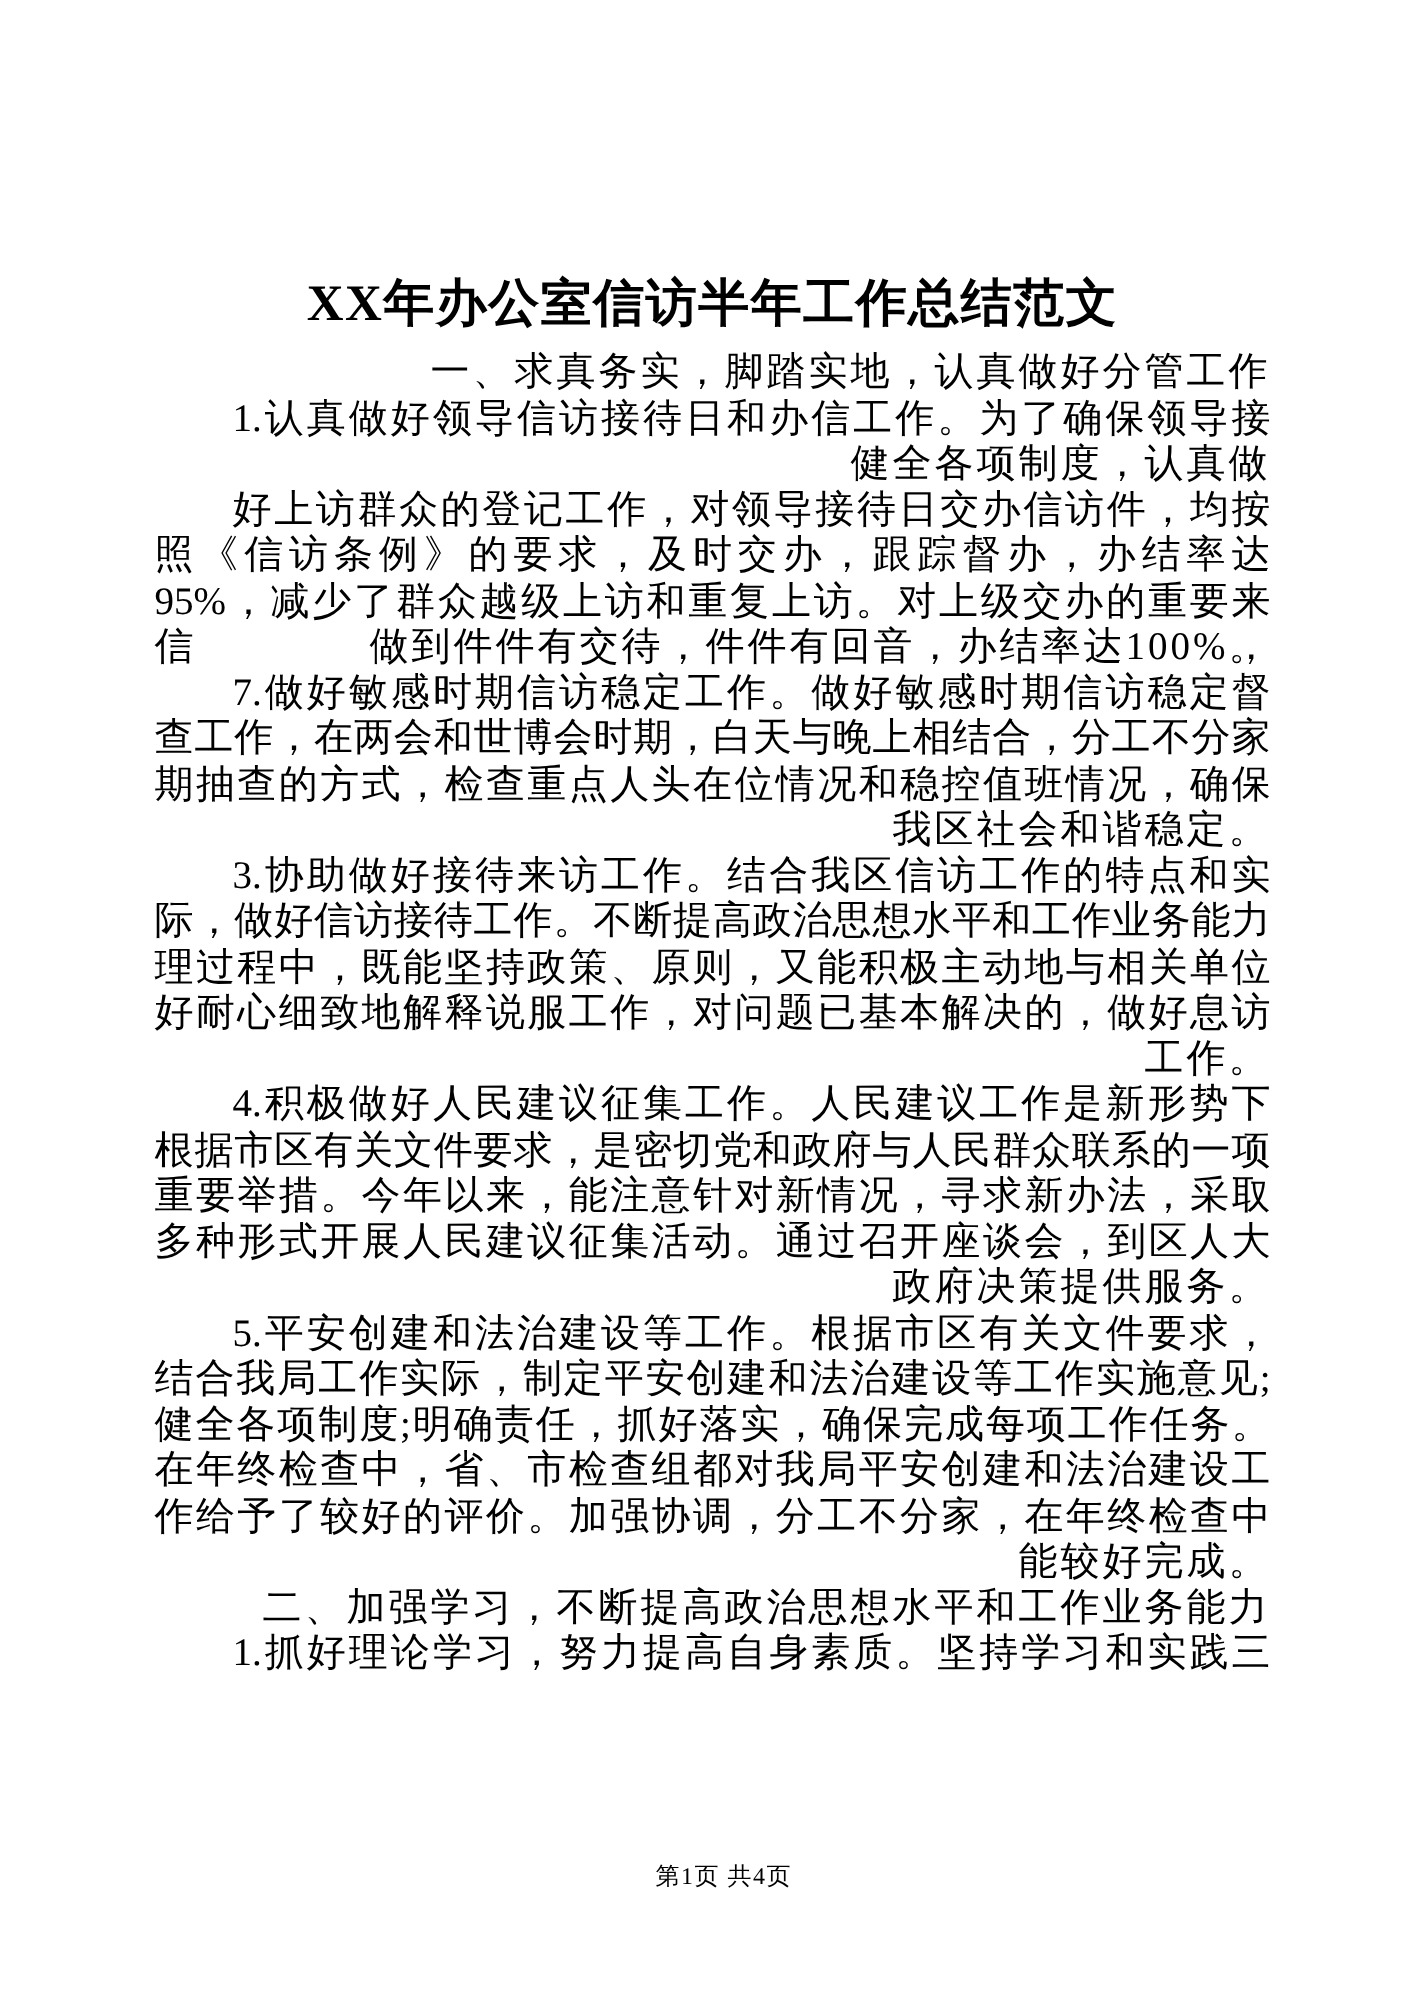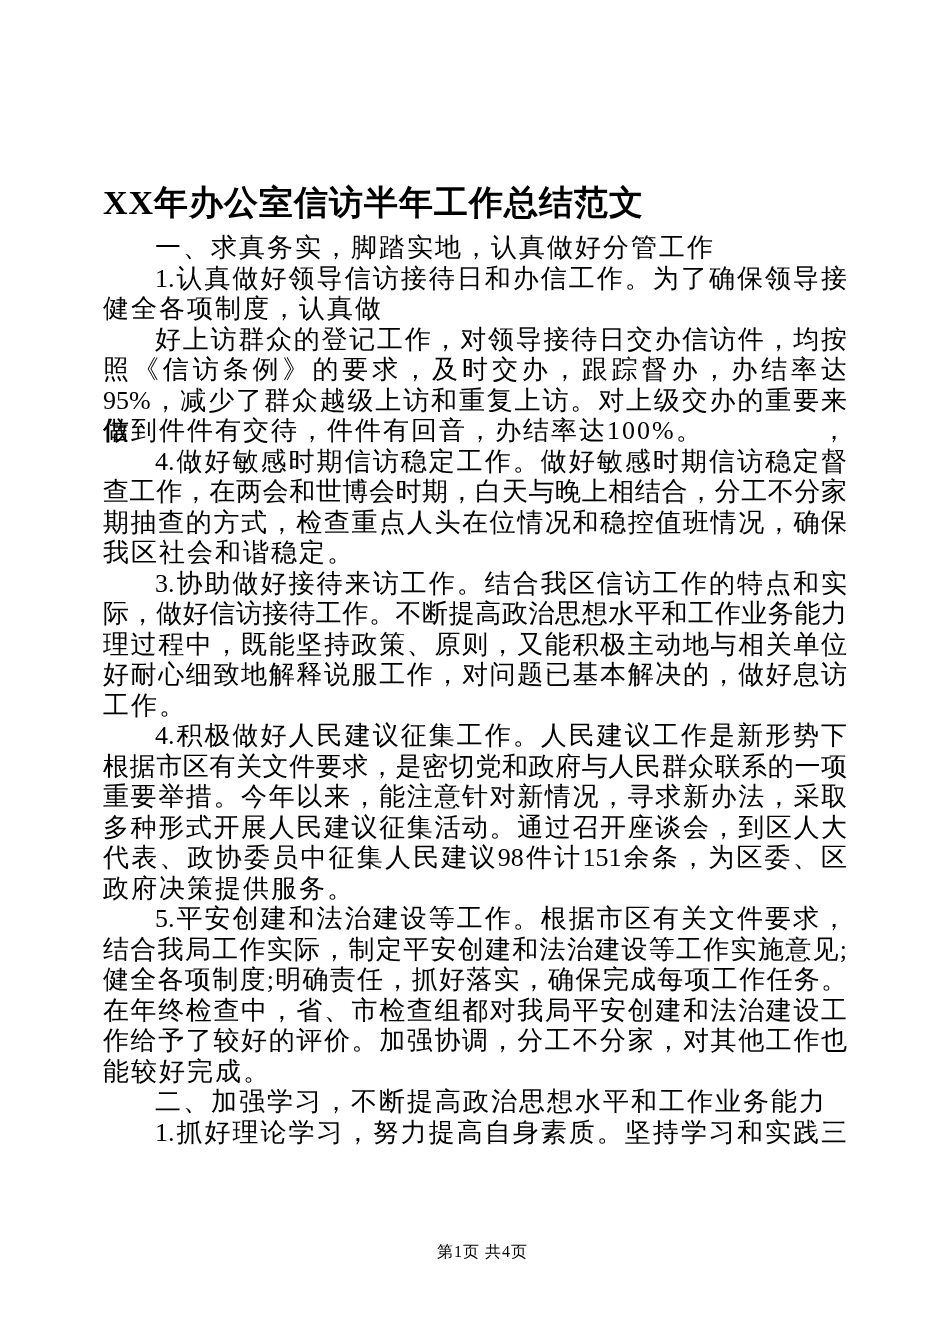--- a/index.html
+++ b/index.html
@@ -28,7 +28,7 @@
     left: 103px;
     width: 744px;
     margin: 0;
-    text-align: left;
+    text-align: center;
     font-size: 34px;
     line-height: 40px;
     font-weight: bold;

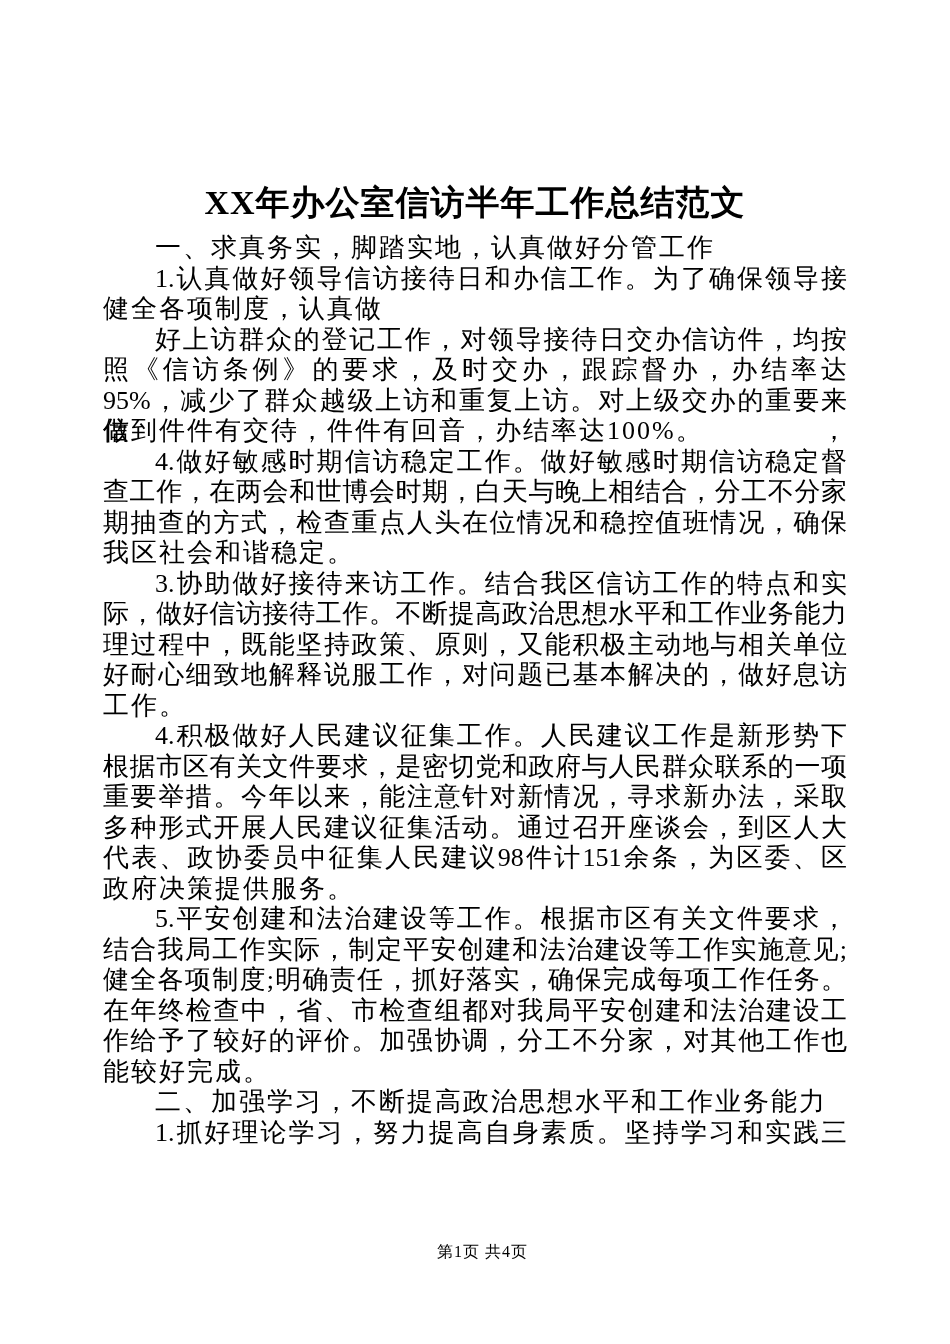--- a/index.html
+++ b/index.html
@@ -47,6 +47,7 @@
     height: 30.5px;
     letter-spacing: 2px;
     white-space: nowrap;
+    text-align: right;
   }
   .line.fill {
     letter-spacing: 0;

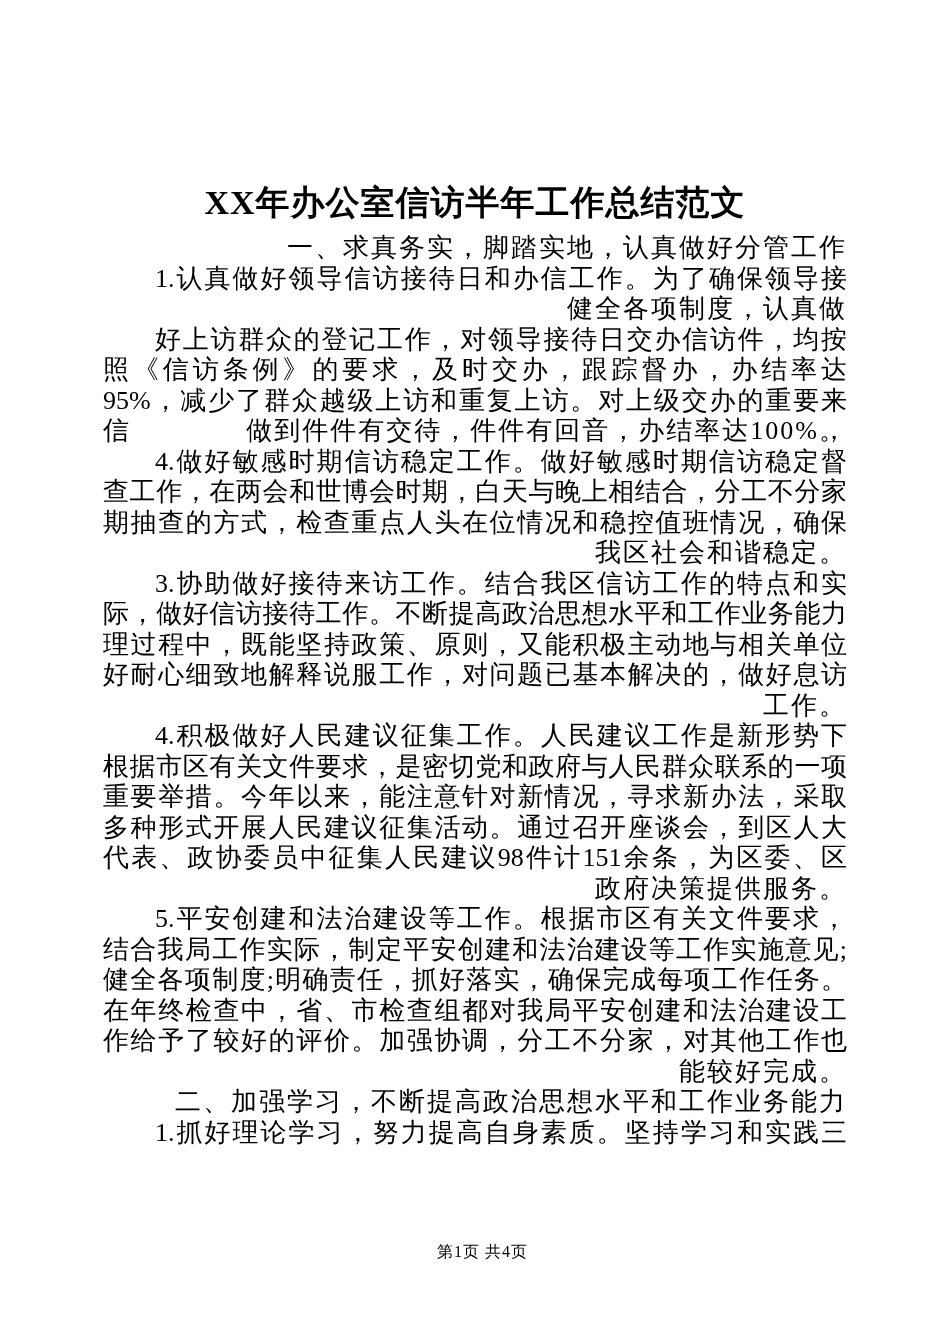--- a/index.html
+++ b/index.html
@@ -83,7 +83,7 @@
       <div class="line fill">照《信访条例》的要求，及时交办，跟踪督办，办结率达</div>
       <div class="line fill">95%，减少了群众越级上访和重复上访。对上级交办的重要来信，</div>
       <div class="line">做到件件有交待，件件有回音，办结率达100%。</div>
-      <div class="line indent fill">4.做好敏感时期信访稳定工作。做好敏感时期信访稳定督</div>
+      <div class="line indent fill">7.做好敏感时期信访稳定工作。做好敏感时期信访稳定督</div>
       <div class="line fill">查工作，在两会和世博会时期，白天与晚上相结合，分工不分家</div>
       <div class="line fill">期抽查的方式，检查重点人头在位情况和稳控值班情况，确保</div>
       <div class="line">我区社会和谐稳定。</div>

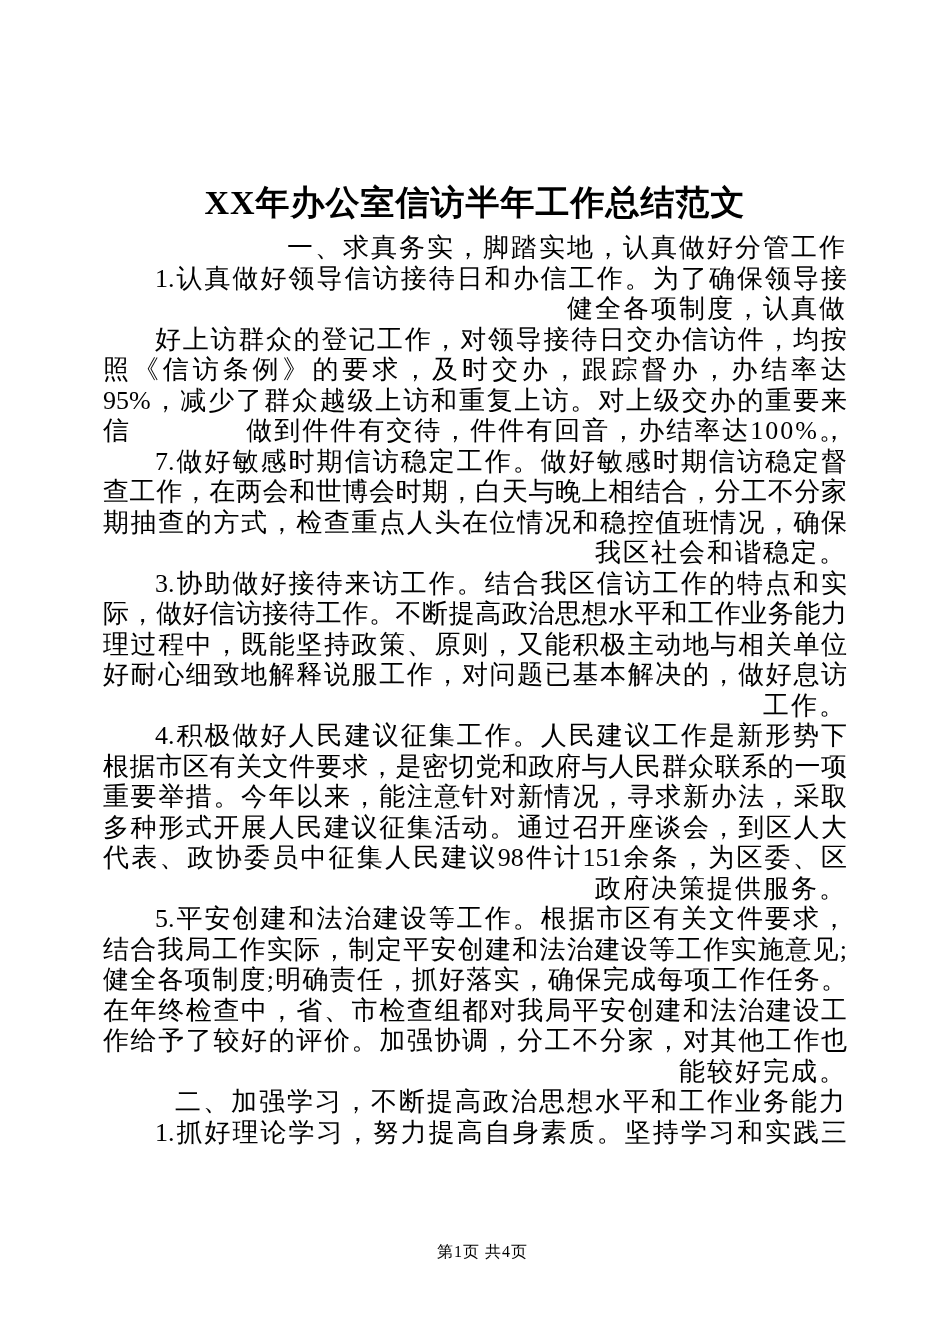--- a/index.html
+++ b/index.html
@@ -96,7 +96,6 @@
       <div class="line fill">根据市区有关文件要求，是密切党和政府与人民群众联系的一项</div>
       <div class="line fill">重要举措。今年以来，能注意针对新情况，寻求新办法，采取</div>
       <div class="line fill">多种形式开展人民建议征集活动。通过召开座谈会，到区人大</div>
-      <div class="line fill">代表、政协委员中征集人民建议98件计151余条，为区委、区</div>
       <div class="line">政府决策提供服务。</div>
       <div class="line indent fill">5.平安创建和法治建设等工作。根据市区有关文件要求，</div>
       <div class="line fill">结合我局工作实际，制定平安创建和法治建设等工作实施意见;</div>

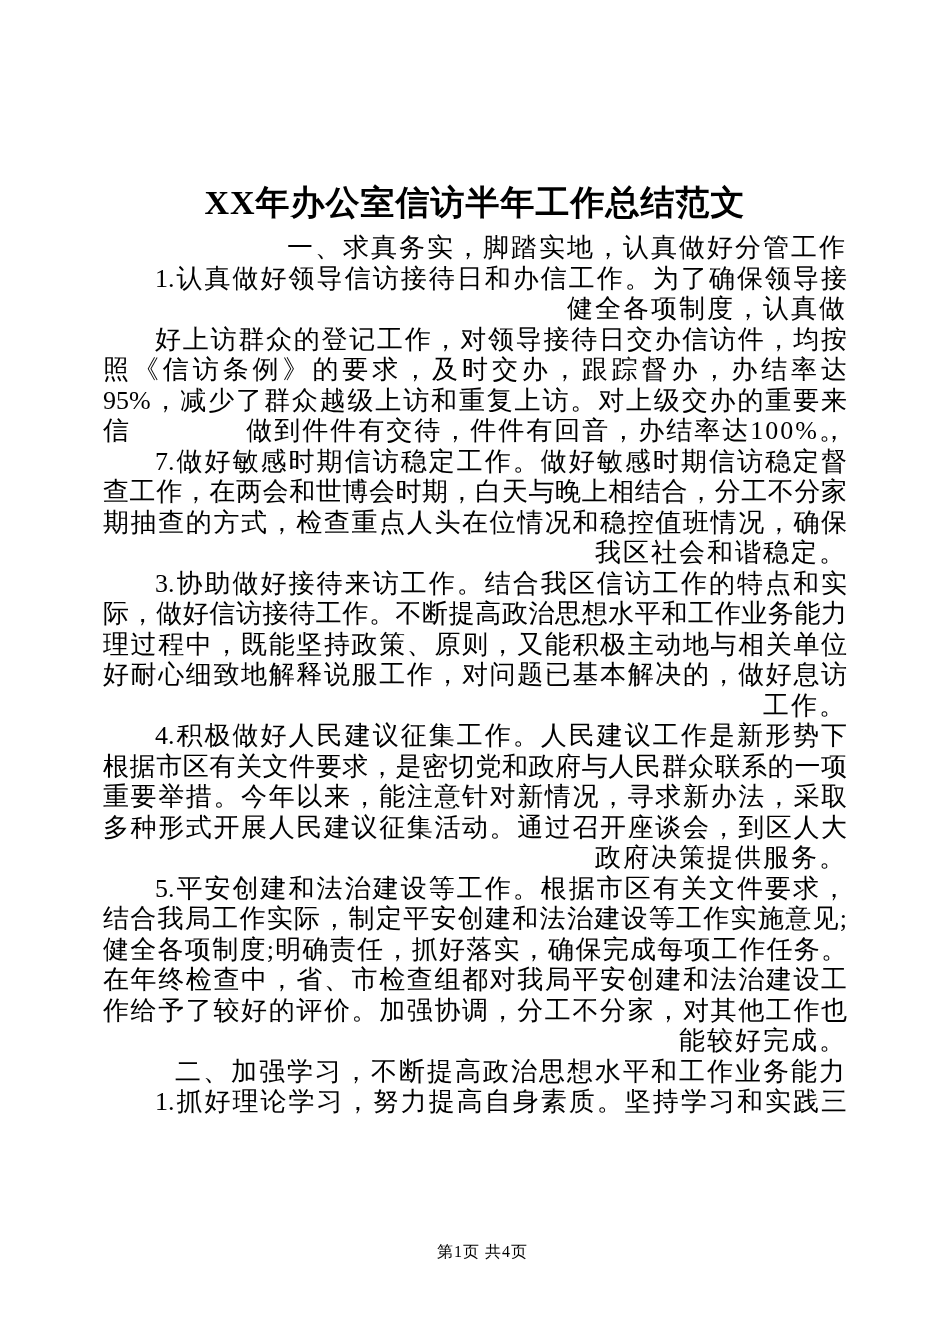--- a/index.html
+++ b/index.html
@@ -101,7 +101,7 @@
       <div class="line fill">结合我局工作实际，制定平安创建和法治建设等工作实施意见;</div>
       <div class="line fill">健全各项制度;明确责任，抓好落实，确保完成每项工作任务。</div>
       <div class="line fill">在年终检查中，省、市检查组都对我局平安创建和法治建设工</div>
-      <div class="line fill">作给予了较好的评价。加强协调，分工不分家，对其他工作也</div>
+      <div class="line fill">作给予了较好的评价。加强协调，分工不分家，在年终检查中</div>
       <div class="line">能较好完成。</div>
       <div class="line indent">二、加强学习，不断提高政治思想水平和工作业务能力</div>
       <div class="line indent fill">1.抓好理论学习，努力提高自身素质。坚持学习和实践三</div>

